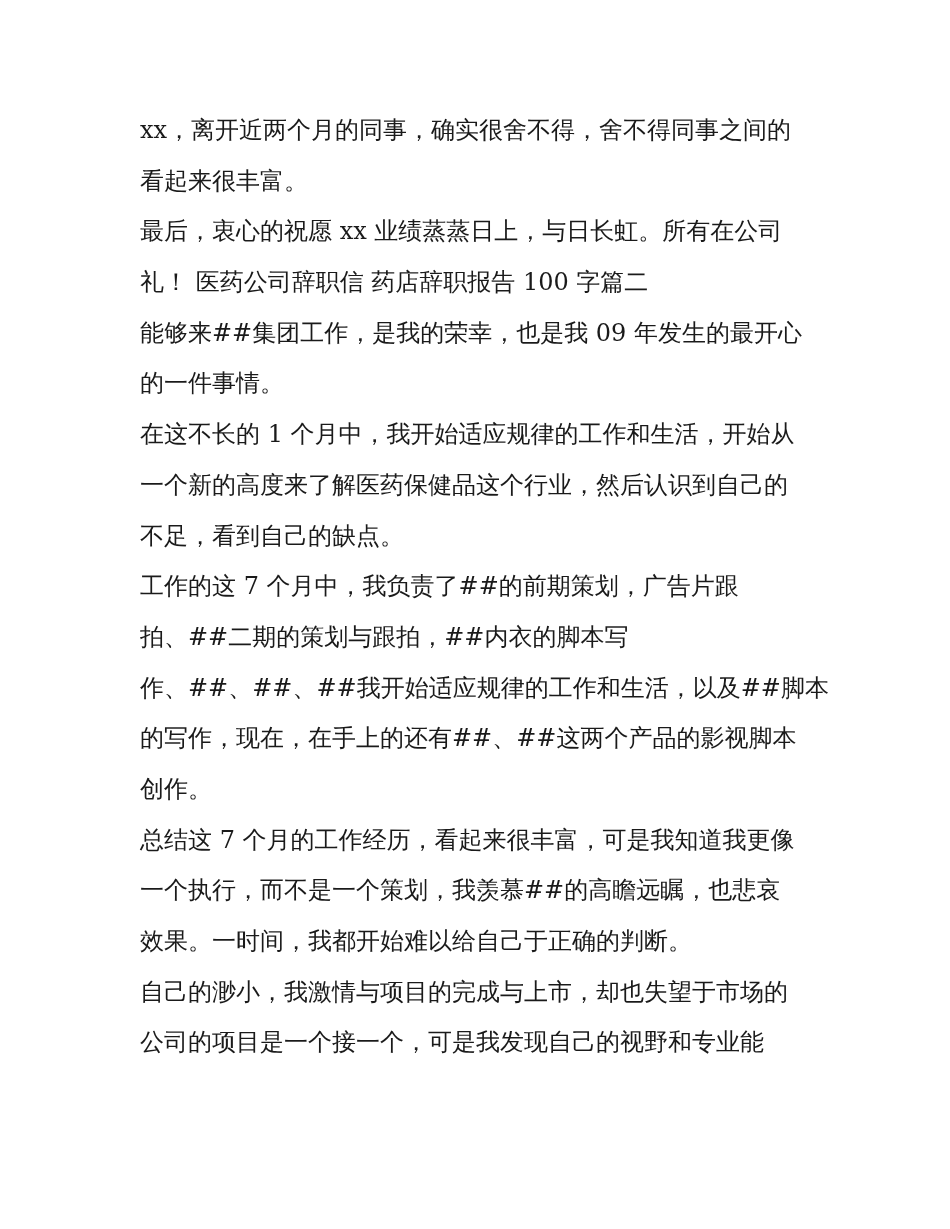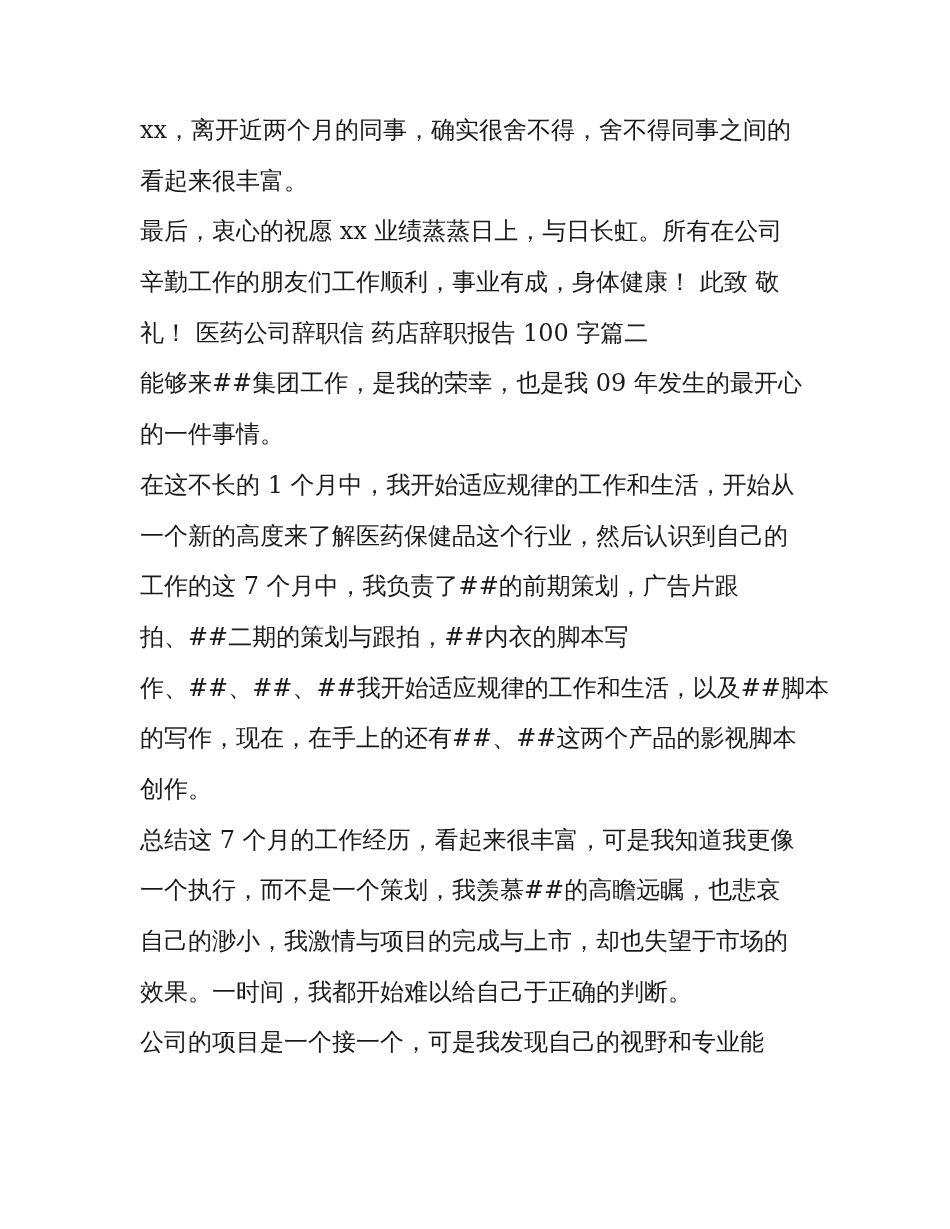--- a/index.html
+++ b/index.html
@@ -47,7 +47,6 @@
     <span class="line">xx，离开近两个月的同事，确实很舍不得，舍不得同事之间的</span>
     <span class="line">看起来很丰富。</span>
     <span class="line">最后，衷心的祝愿 xx 业绩蒸蒸日上，与日长虹。所有在公司</span>
-    <span class="line">辛勤工作的朋友们工作顺利，事业有成，身体健康！ 此致 敬</span>
     <span class="line">礼！ 医药公司辞职信 药店辞职报告 100 字篇二</span>
     <span class="line">能够来##集团工作，是我的荣幸，也是我 09 年发生的最开心</span>
     <span class="line">的一件事情。</span>

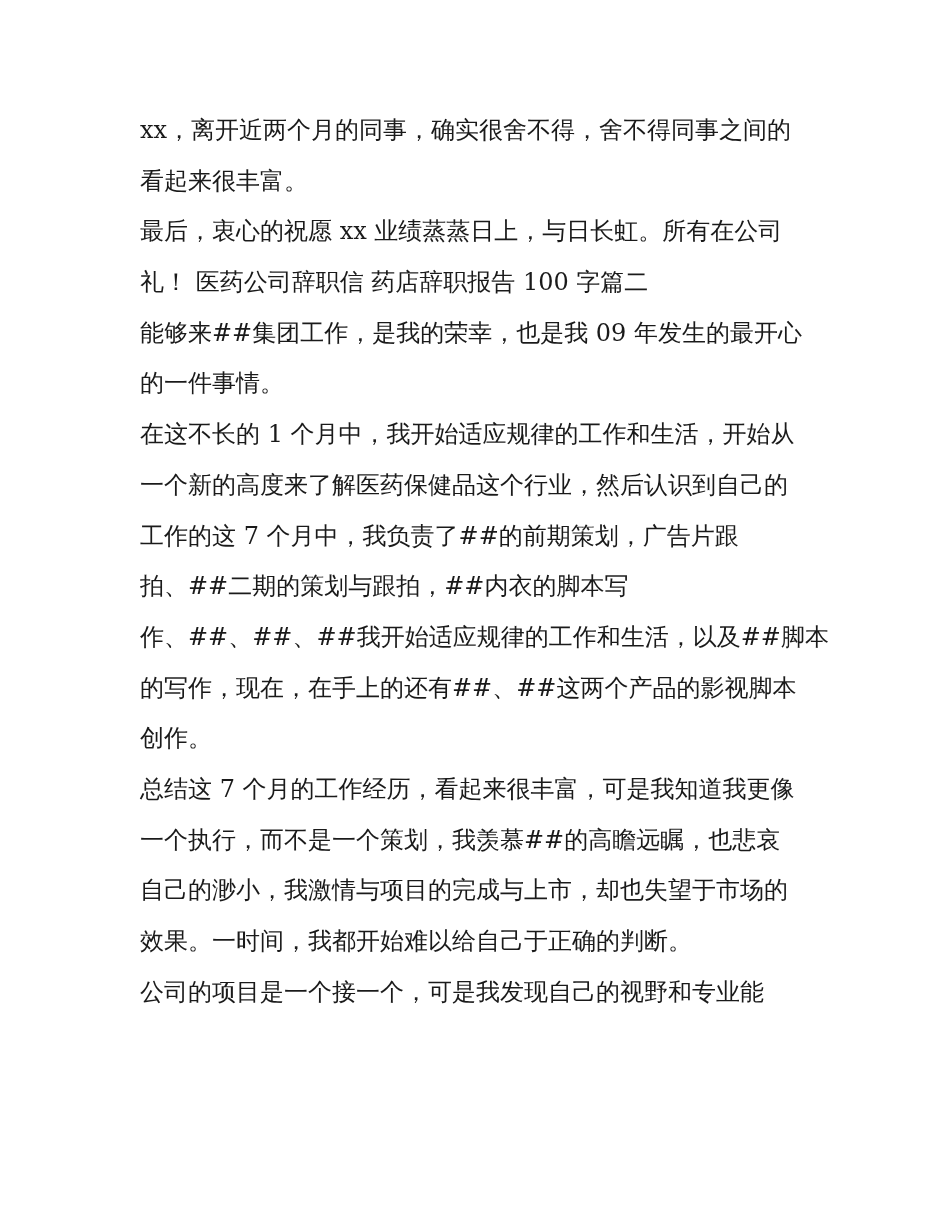--- a/index.html
+++ b/index.html
@@ -52,6 +52,7 @@
     <span class="line">的一件事情。</span>
     <span class="line">在这不长的 1 个月中，我开始适应规律的工作和生活，开始从</span>
     <span class="line">一个新的高度来了解医药保健品这个行业，然后认识到自己的</span>
+    <span class="line">不足，看到自己的缺点。</span>
     <span class="line">工作的这 7 个月中，我负责了##的前期策划，广告片跟</span>
     <span class="line">拍、##二期的策划与跟拍，##内衣的脚本写</span>
     <span class="line">作、##、##、##我开始适应规律的工作和生活，以及##脚本</span>

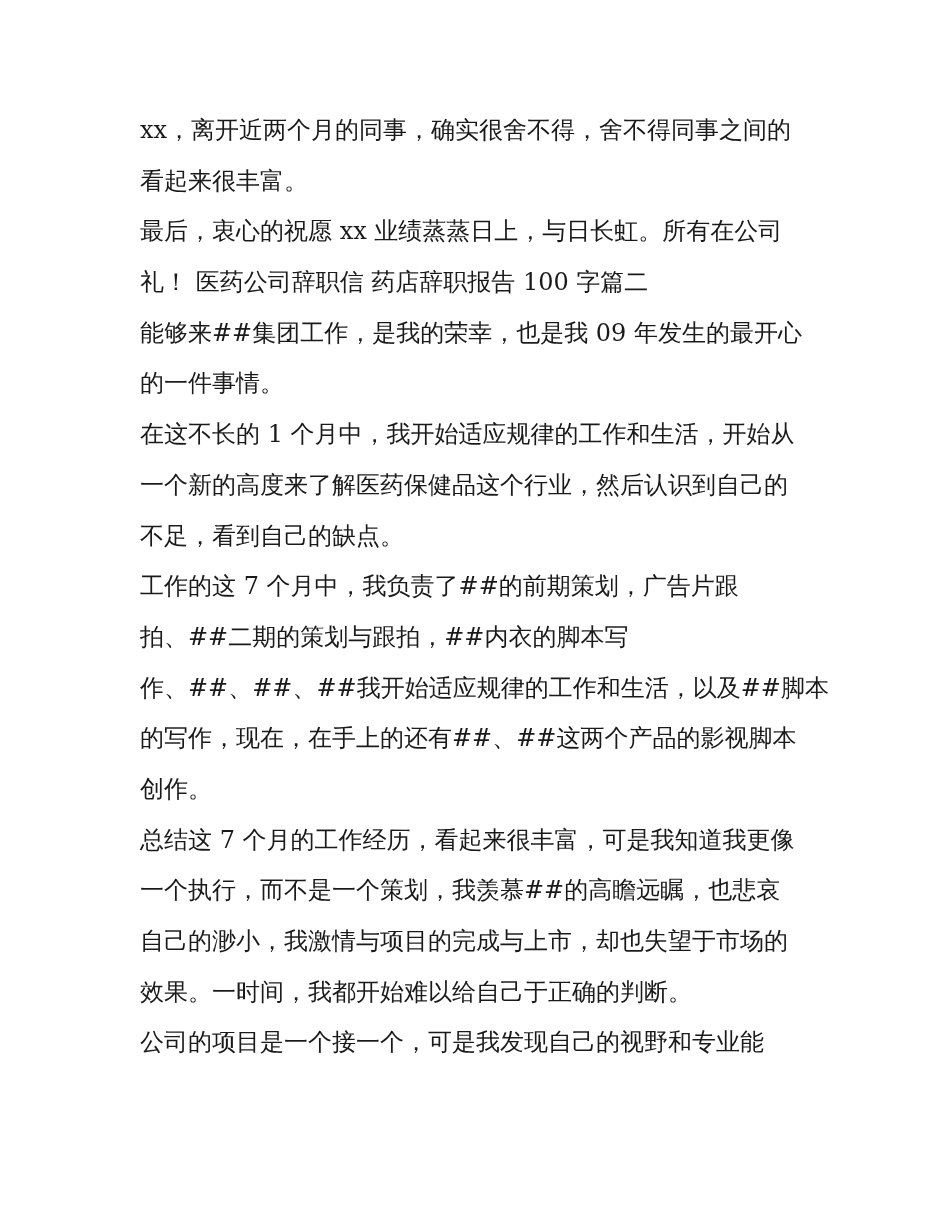--- a/index.html
+++ b/index.html
@@ -60,8 +60,8 @@
     <span class="line">创作。</span>
     <span class="line">总结这 7 个月的工作经历，看起来很丰富，可是我知道我更像</span>
     <span class="line">一个执行，而不是一个策划，我羡慕##的高瞻远瞩，也悲哀</span>
+    <span class="line">效果。一时间，我都开始难以给自己于正确的判断。</span>
     <span class="line">自己的渺小，我激情与项目的完成与上市，却也失望于市场的</span>
-    <span class="line">效果。一时间，我都开始难以给自己于正确的判断。</span>
     <span class="line">公司的项目是一个接一个，可是我发现自己的视野和专业能</span>
   </div>
 </div>

